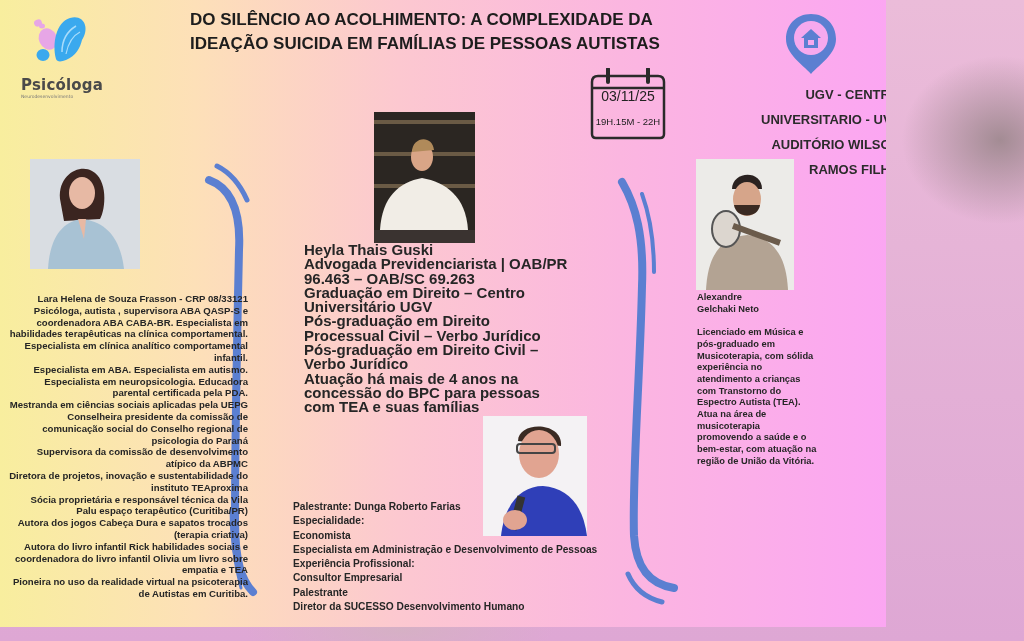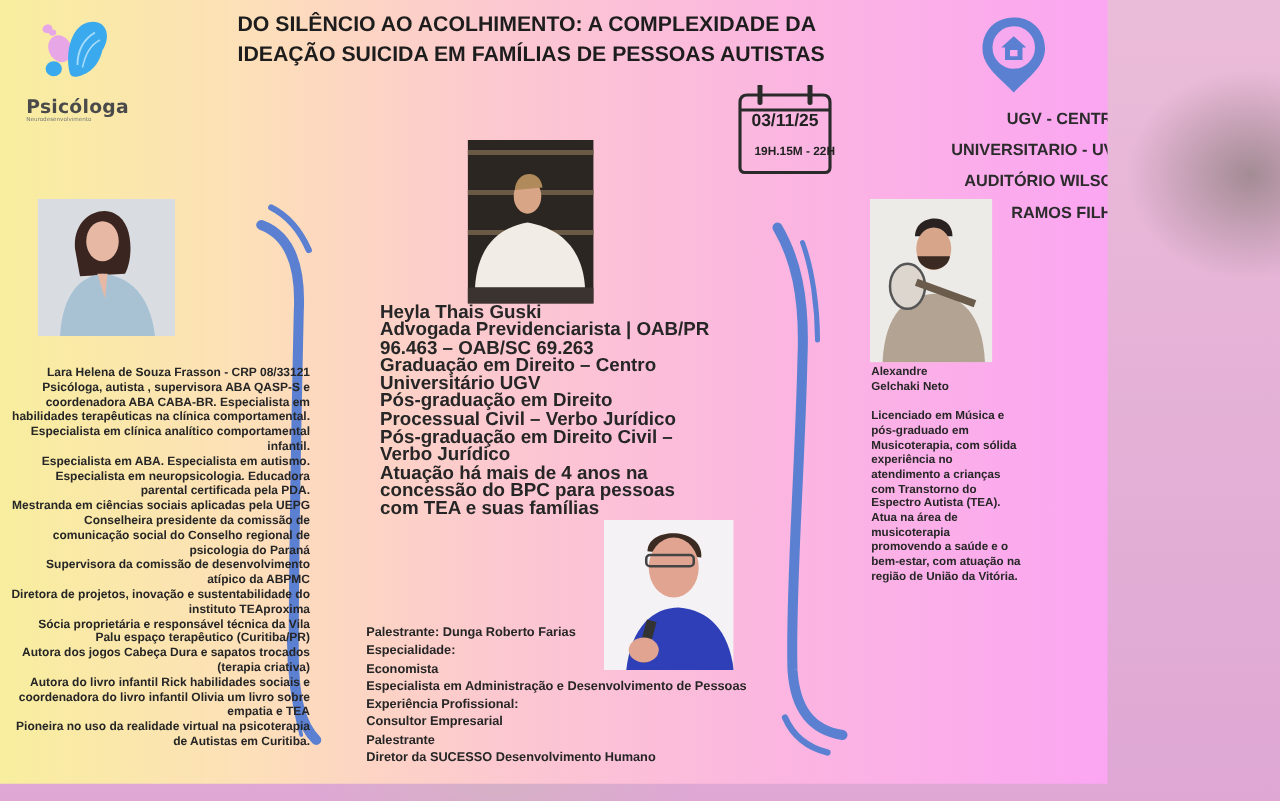--- a/index.html
+++ b/index.html
@@ -41,7 +41,7 @@
   .calendar svg { position: absolute; left: 0; top: 0; }
   .cal-date {
     position: absolute; left: 0; top: 20px; width: 80px; text-align: center;
-    font-family: "Liberation Sans", sans-serif; font-weight: bold; font-size: 14px; color: #222;
+    font-family: "Liberation Sans", sans-serif; font-weight: normal; font-size: 14px; color: #222;
   }
   .cal-time {
     position: absolute; left: 0; top: 48px; width: 80px; text-align: right;

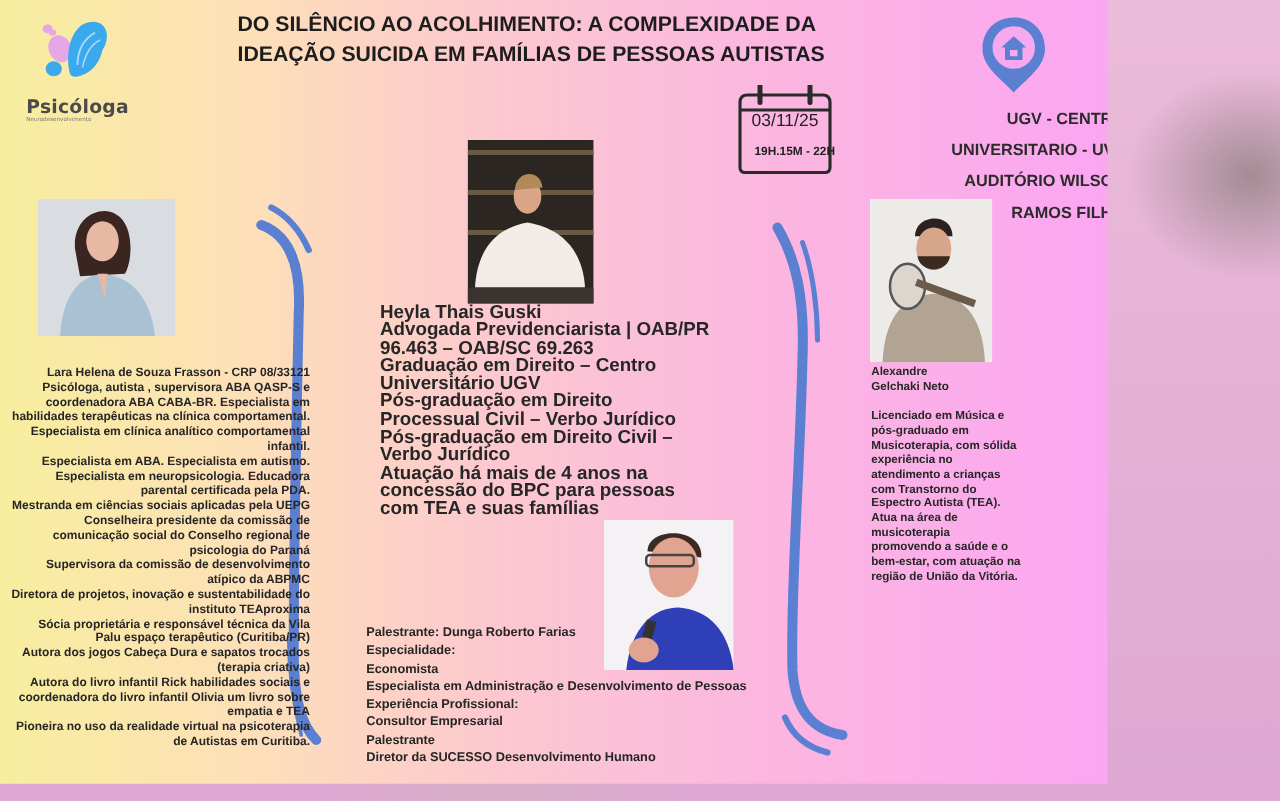--- a/index.html
+++ b/index.html
@@ -44,8 +44,8 @@
     font-family: "Liberation Sans", sans-serif; font-weight: normal; font-size: 14px; color: #222;
   }
   .cal-time {
-    position: absolute; left: 0; top: 48px; width: 80px; text-align: right;
-    font-family: "Liberation Sans", sans-serif; font-weight: bold; font-size: 9.5px; color: #222;
+    position: absolute; left: 0; top: 48px; width: 80px; text-align: center;
+    font-family: "Liberation Sans", sans-serif; font-weight: normal; font-size: 9.5px; color: #222;
   }
   .pin { position: absolute; left: 784px; top: 12px; }
   .venue {

